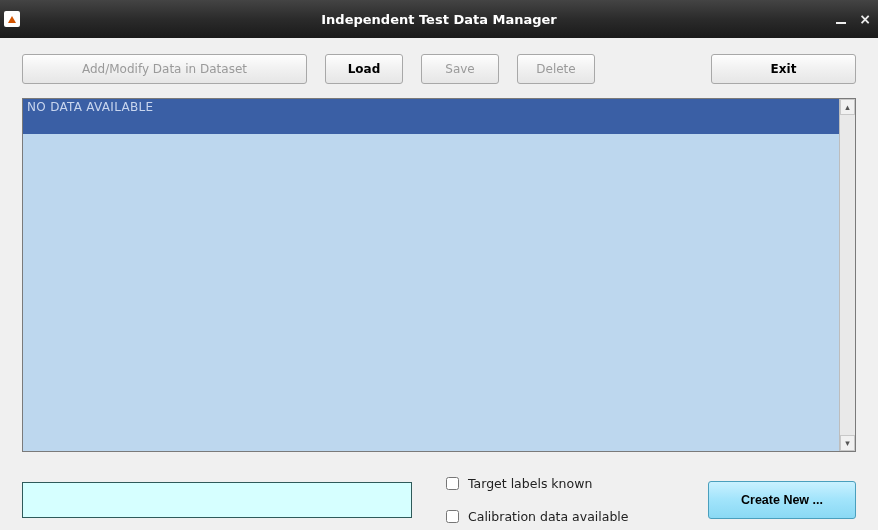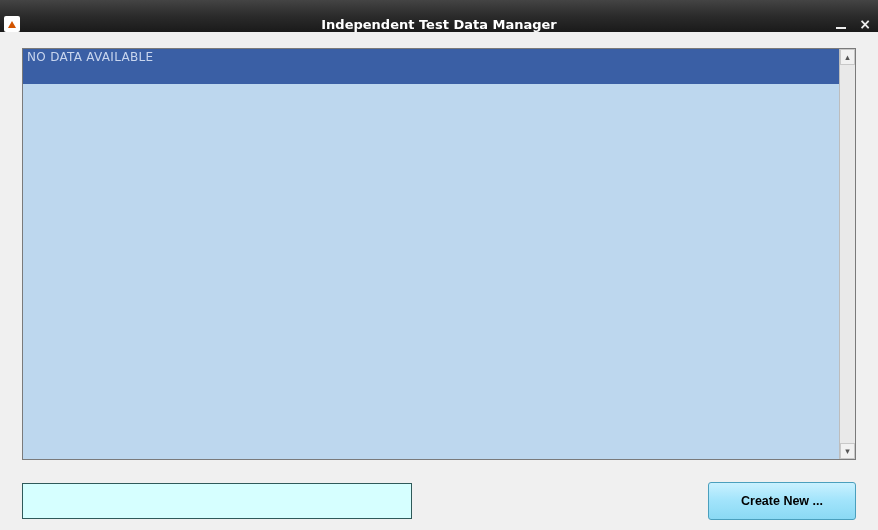--- a/index.html
+++ b/index.html
@@ -8,10 +8,10 @@
 
   
   .titlebar {
-    height: 32px;
+    height: 38px;
     background: linear-gradient(to bottom, #444 0%, #2b2b2b 50%, #1a1a1a 100%);
     display: flex;
-    align-items: flex-end;
+    align-items: center;
     padding: 0 4px;
     position: relative;
   }

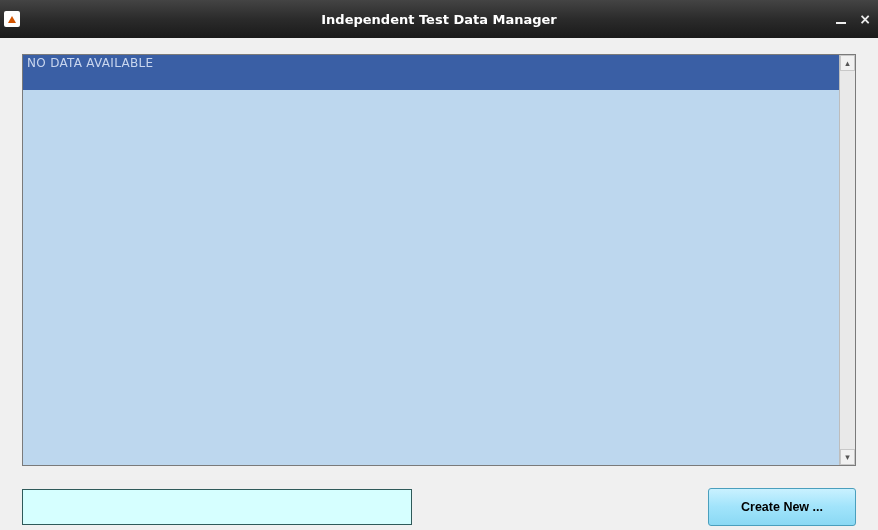--- a/index.html
+++ b/index.html
@@ -210,6 +210,13 @@
 
 <div class="content">
 
+  <div class="toolbar">
+    <button class="btn btn-addmod disabled" disabled="">Add/Modify Data in Dataset</button>
+    <button class="btn btn-sm enabled">Load</button>
+    <button class="btn btn-sm disabled" disabled="">Save</button>
+    <button class="btn btn-sm disabled" disabled="">Delete</button>
+    <button class="btn btn-exit enabled">Exit</button>
+  </div>
 
   <div class="list-container">
     <div class="list-body">

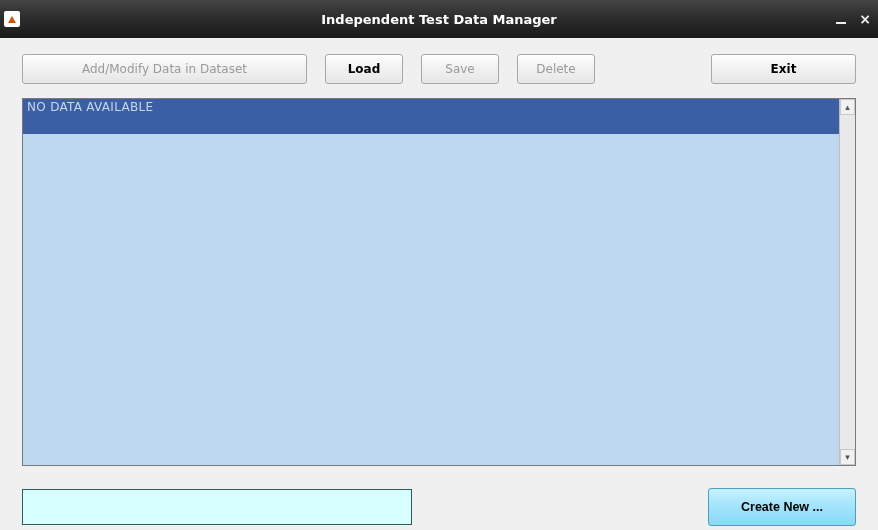--- a/index.html
+++ b/index.html
@@ -231,6 +231,16 @@
 
   <div class="bottom">
     <input type="text" class="name-field" value="" style="">
+    <div class="check-col">
+      <label class="check-row">
+        <input type="checkbox" style="">
+        <span>Target labels known</span>
+      </label>
+      <label class="check-row">
+        <input type="checkbox" style="">
+        <span>Calibration data available</span>
+      </label>
+    </div>
     <button class="btn-create">Create New ...</button>
   </div>
 

